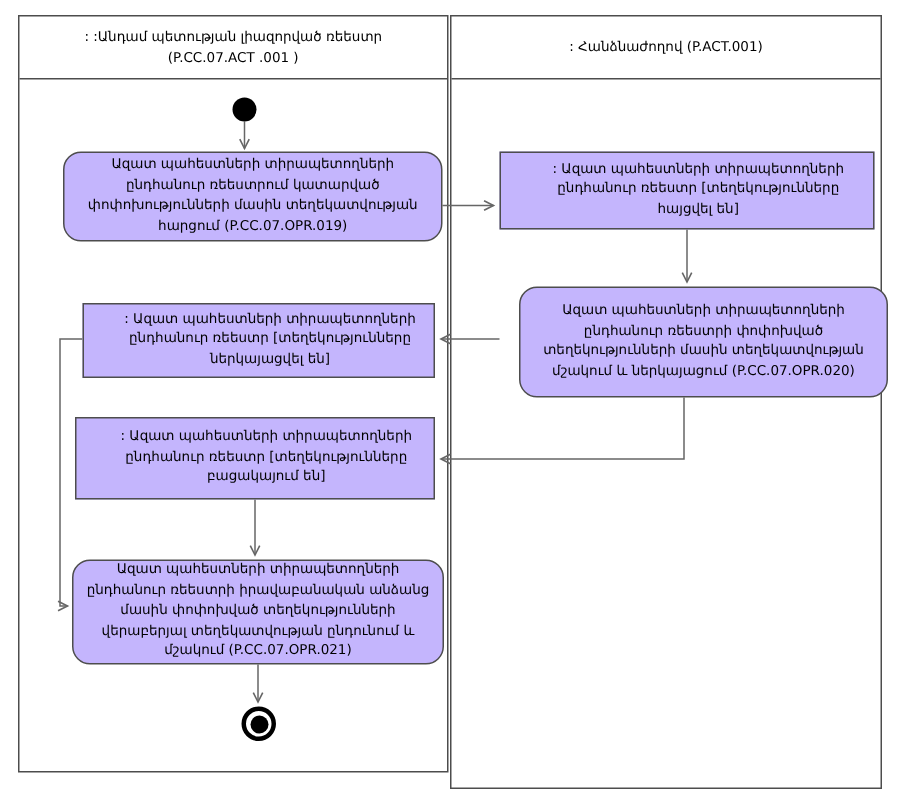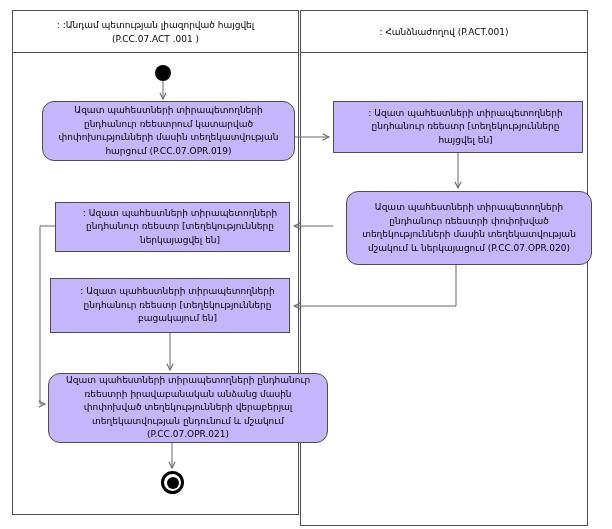--- a/index.html
+++ b/index.html
@@ -38,7 +38,7 @@
 
   <div class="lane" style="left:12px; top:10px; width:287px; height:505px;">
     <div class="lane-header">
-      <div>: :Անդամ պետության լիազորված հայցվել</div>
+      <div>: :Անդամ պետության լիազորված ռեեստր</div>
       <div>(P.CC.07.ACT .001 )</div>
     </div>
   </div>

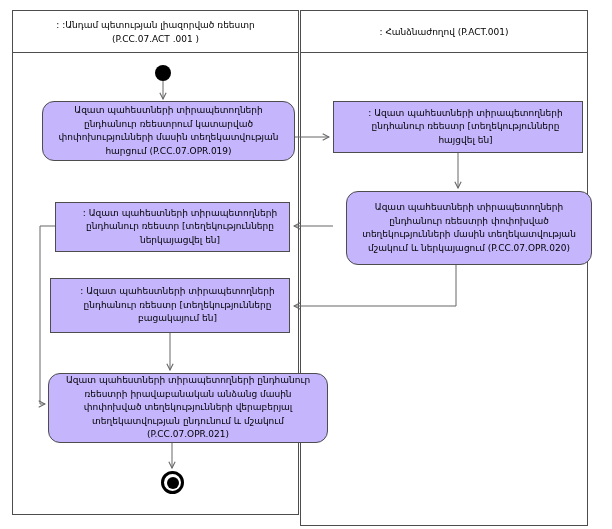--- a/index.html
+++ b/index.html
@@ -77,7 +77,7 @@
 
   <div class="node object" style="left:50px; top:278px; width:240px; height:55px;">: Ազատ պահեստների տիրապետողների ընդհանուր ռեեստր [տեղեկությունները բացակայում են]</div>
 
-  <div class="node activity" style="left:48px; top:373px; width:280px; height:70px;">Ազատ պահեստների տիրապետողների ընդհանուր ռեեստրի իրավաբանական անձանց մասին փոփոխված տեղեկությունների վերաբերյալ տեղեկատվության ընդունում և մշակում (P.CC.07.OPR.021)</div>
+  <div class="node activity" style="left:48px; top:373px; width:248px; height:70px;">Ազատ պահեստների տիրապետողների ընդհանուր ռեեստրի իրավաբանական անձանց մասին փոփոխված տեղեկությունների վերաբերյալ տեղեկատվության ընդունում և մշակում (P.CC.07.OPR.021)</div>
 
   <div class="final-node" style="left:161px; top:471px;">
     <div class="final-node-core"></div>

